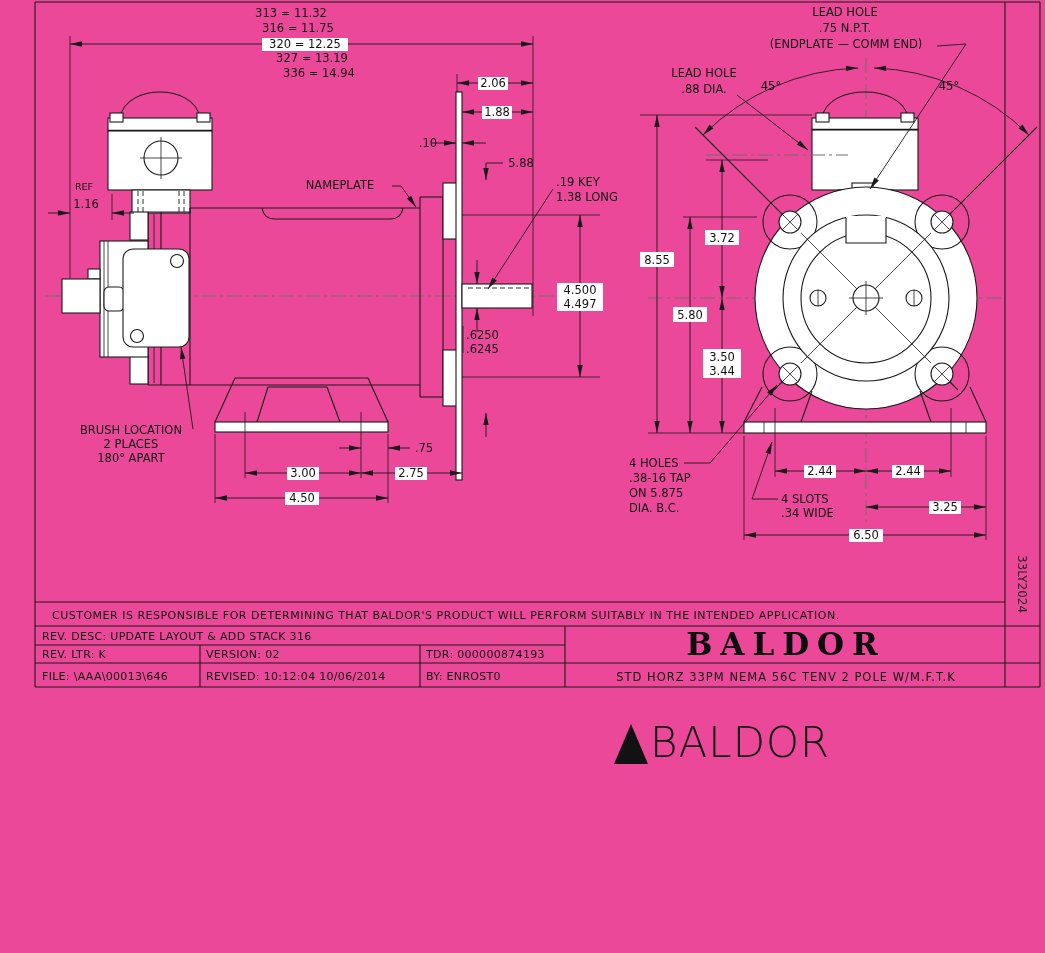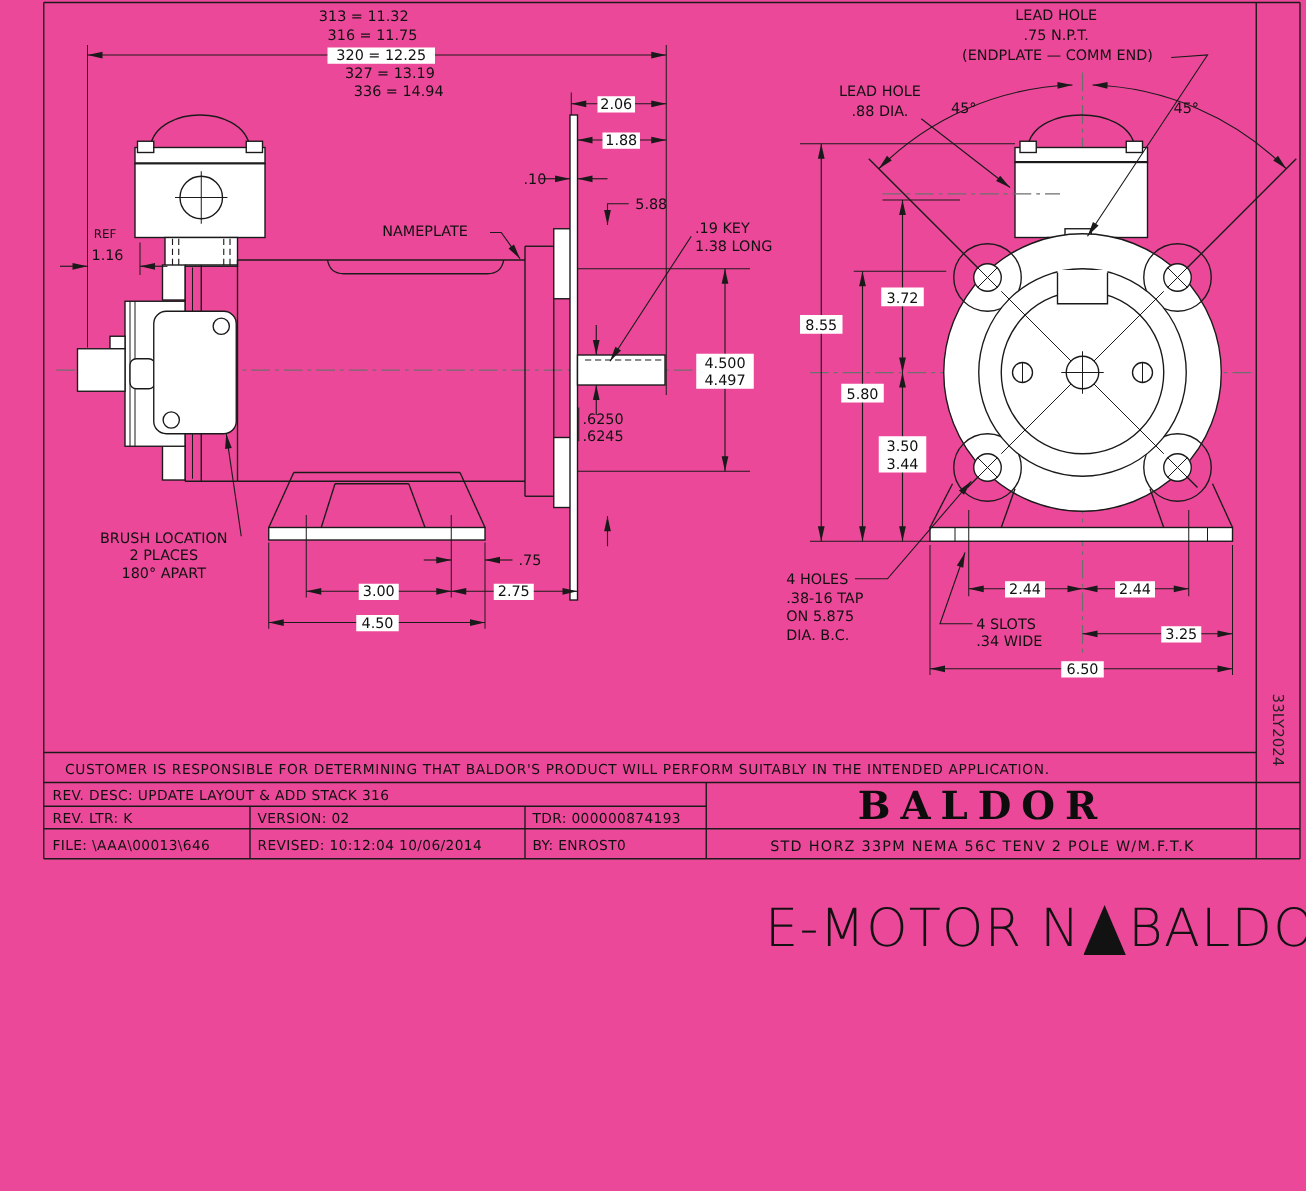--- a/index.html
+++ b/index.html
@@ -365,7 +365,7 @@
 </svg>
 
 <div id="footer-logo">
-  <span>E-MOTOR N</span><span class="tri"></span><span>BALDOR</span>
+  <span class="tri"></span><span>BALDOR</span>
 </div>
 </div>
 

